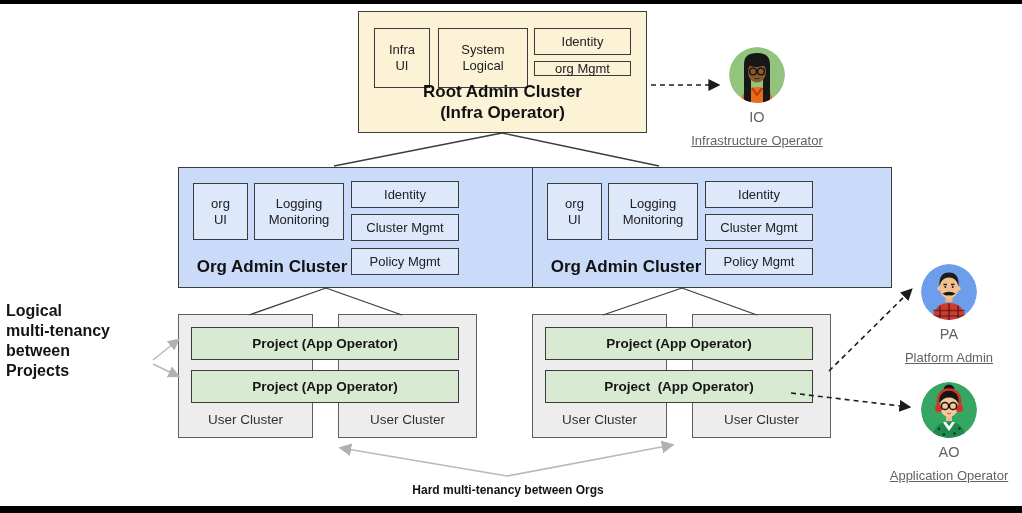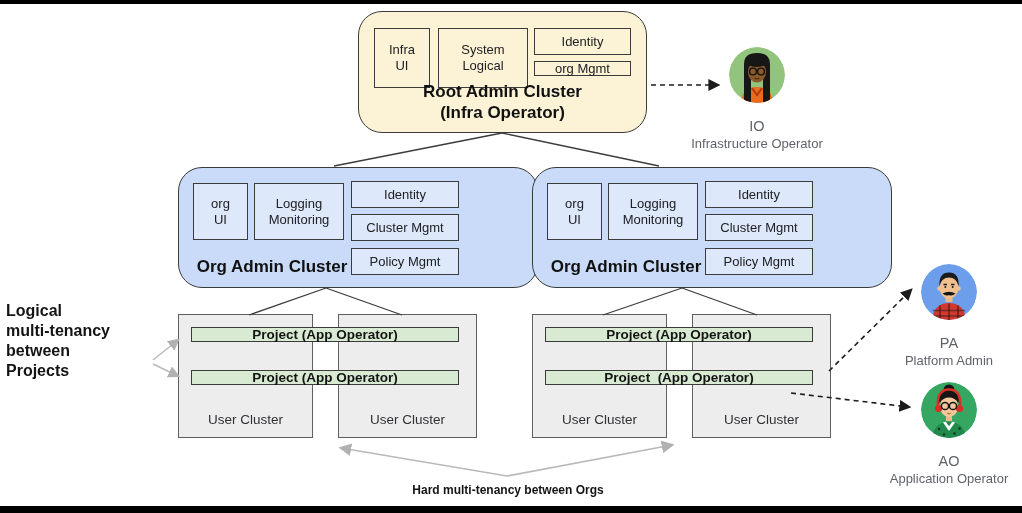--- a/index.html
+++ b/index.html
@@ -11,7 +11,7 @@
   .blackbar.top{top:0;height:4px;}
   .blackbar.bottom{bottom:0;height:7px;}
 
-  .box{position:absolute;box-sizing:border-box;border-radius:24px;}
+  .box{position:absolute;box-sizing:border-box;}
   .root-cluster{left:358px;top:11px;width:289px;height:122px;background:#fcf3d6;border:1.5px solid #3b3b3b;}
   .org-cluster{top:167px;width:360px;height:121px;background:#c9dbf8;border:1.5px solid #3b3b3b;}
   .org-left{left:178px;} .org-right{left:532px;}

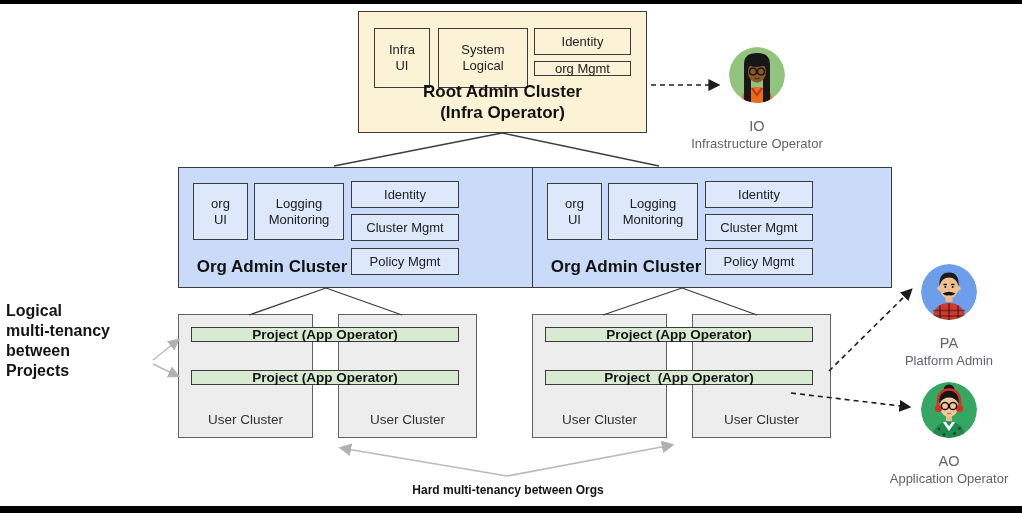--- a/index.html
+++ b/index.html
@@ -66,7 +66,7 @@
   .persona-io{left:667px;top:47px;}
   .persona-pa{left:859px;top:264px;}
   .persona-ao{left:859px;top:382px;}
-  .persona-id{margin-top:15px;font-size:14.5px;color:#5f6368;}
+  .persona-id{margin-top:6px;font-size:14.5px;color:#5f6368;}
   .persona-role{margin-top:2px;font-size:13px;color:#5f6368;}
 
   svg.connectors{position:absolute;left:0;top:0;z-index:4;pointer-events:none;}

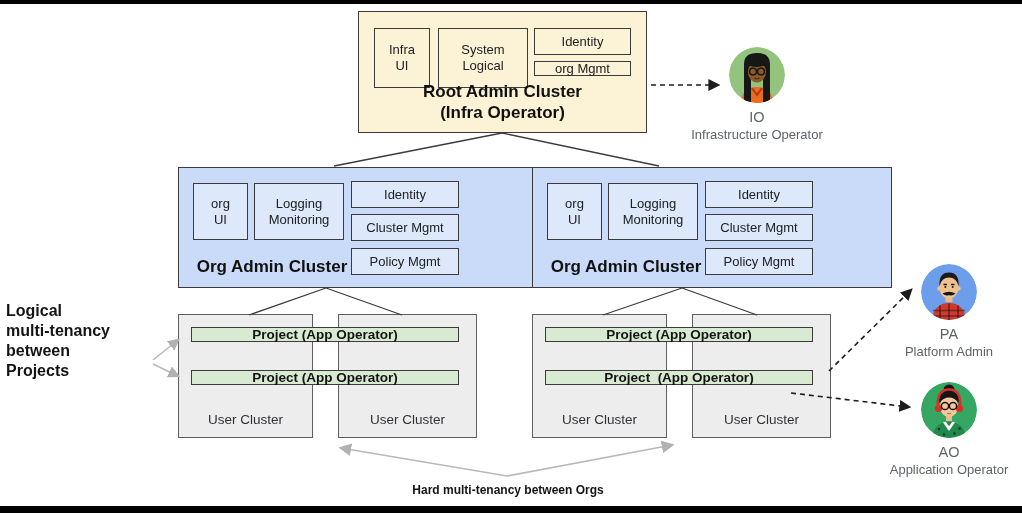--- a/index.html
+++ b/index.html
@@ -67,7 +67,7 @@
   .persona-pa{left:859px;top:264px;}
   .persona-ao{left:859px;top:382px;}
   .persona-id{margin-top:6px;font-size:14.5px;color:#5f6368;}
-  .persona-role{margin-top:2px;font-size:13px;color:#5f6368;}
+  .persona-role{margin-top:8px;font-size:13px;color:#5f6368;text-decoration:underline;}
 
   svg.connectors{position:absolute;left:0;top:0;z-index:4;pointer-events:none;}
 </style>

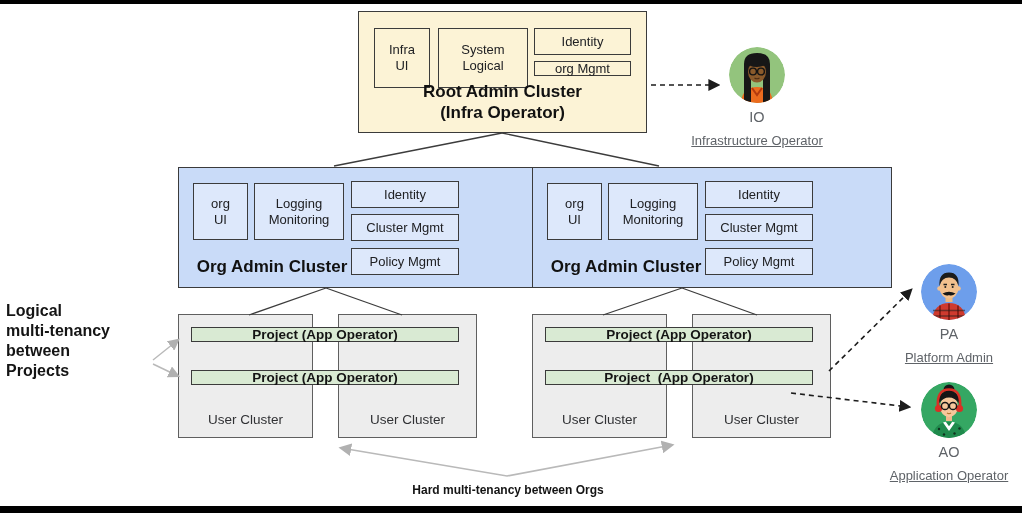--- a/index.html
+++ b/index.html
@@ -45,7 +45,7 @@
     font-size:13.5px;color:#303134;
   }
   .project-bar{
-    position:absolute;left:13px;width:268px;height:15px;box-sizing:border-box;
+    position:absolute;left:13px;width:268px;height:33px;box-sizing:border-box;
     background:#d9ead3;border:1.5px solid #3b3b3b;z-index:2;
     display:flex;align-items:center;justify-content:center;
     font-weight:bold;font-size:13.5px;color:#141414;

